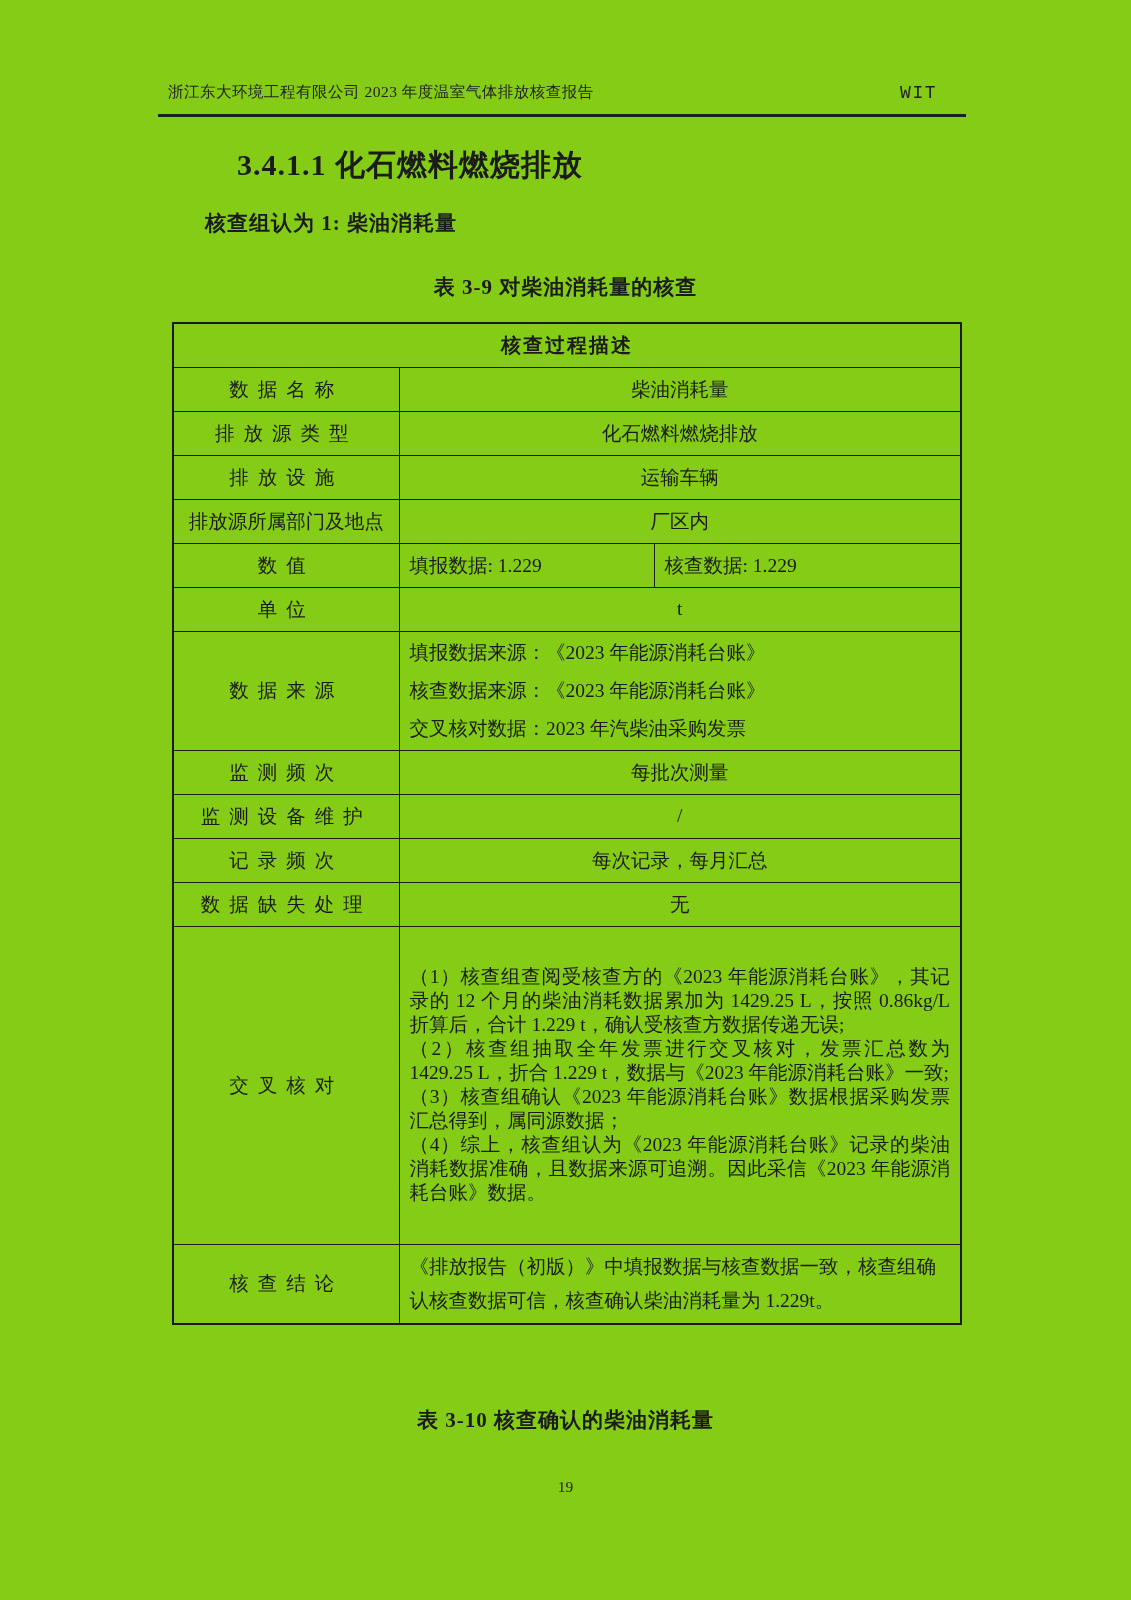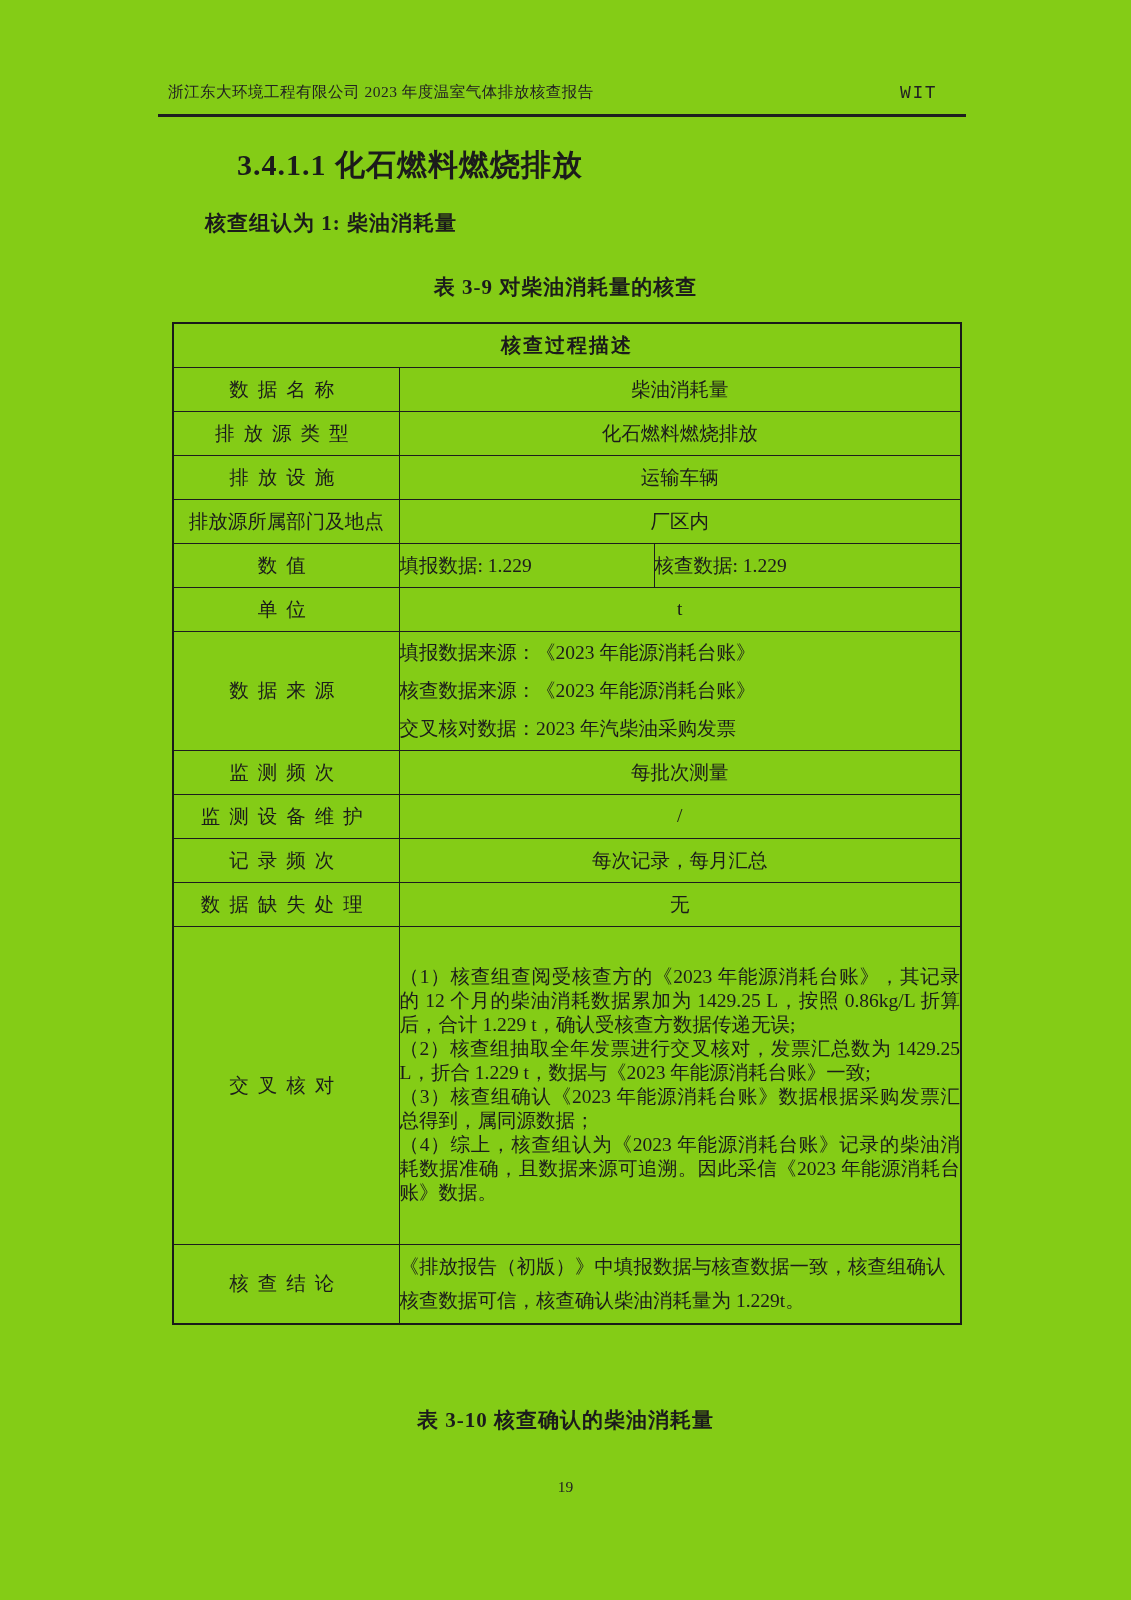--- a/index.html
+++ b/index.html
@@ -49,7 +49,7 @@
   }
   table.vtable td {
     border:1.5px solid #1d1d1d;
-    padding:2px 0;
+    padding:2px 10px;
     vertical-align:middle;
     color:#1b1b1b;
   }

